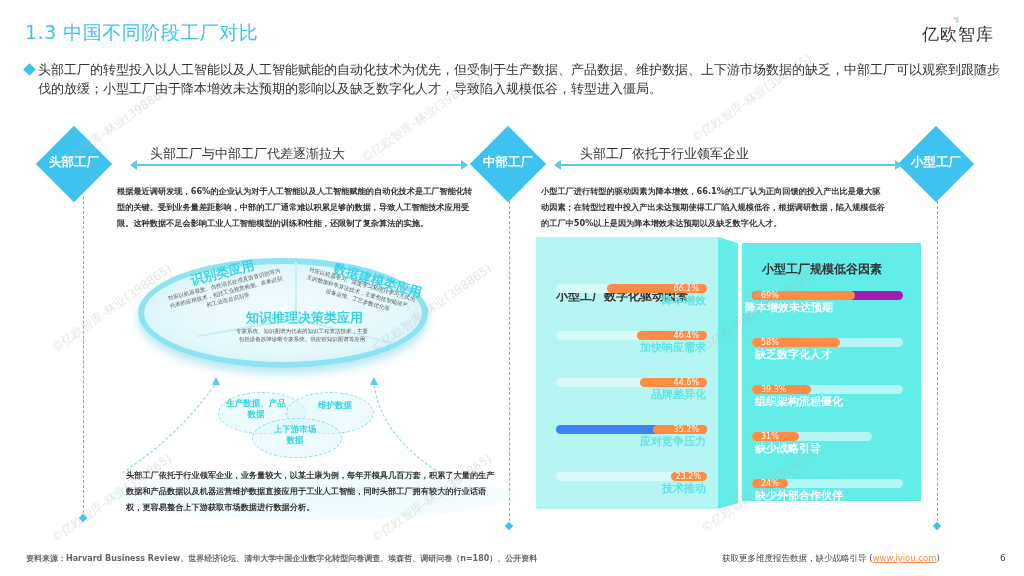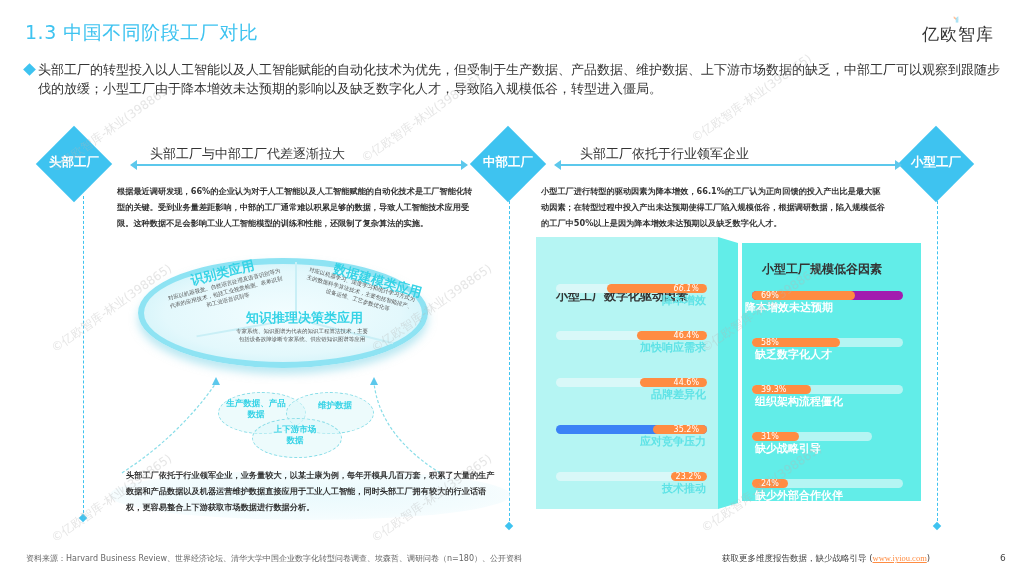--- a/index.html
+++ b/index.html
@@ -55,7 +55,7 @@
   .bar-value { position: absolute; top: -1px; font-size: 8px; color: #fff; line-height: 11px; }
   .bar-label { position: absolute; font-size: 11px; font-weight: bold; }
 
-  .footer-left { position: absolute; left: 26px; top: 553px; font-size: 8px; color: #666; }
+  .footer-left { position: absolute; left: 26px; top: 553px; font-size: 8px; color: #666; font-weight: bold; }
   .footer-right { position: absolute; left: 722px; top: 553px; font-size: 8.5px; color: #444; }
   .footer-right a { color: #ff8c42; text-decoration: underline; font-family: Liberation Serif, serif; }
   .page-num { position: absolute; left: 1000px; top: 553px; font-size: 9px; color: #444; }

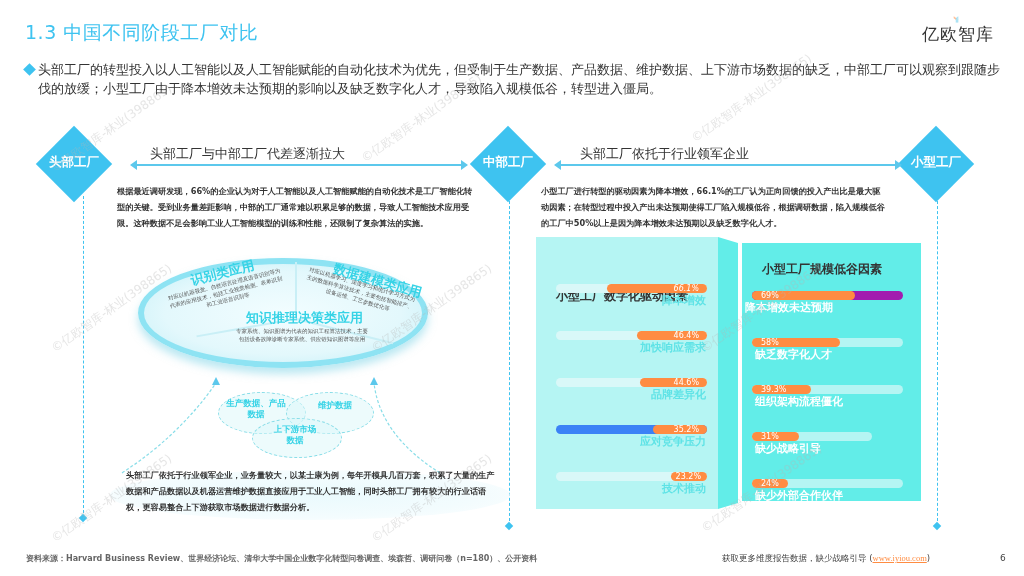--- a/index.html
+++ b/index.html
@@ -57,7 +57,7 @@
 
   .footer-left { position: absolute; left: 26px; top: 553px; font-size: 8px; color: #666; font-weight: bold; }
   .footer-right { position: absolute; left: 722px; top: 553px; font-size: 8.5px; color: #444; }
-  .footer-right a { color: #ff8c42; text-decoration: underline; font-family: Liberation Serif, serif; }
+  .footer-right a { color: #ff8c42; text-decoration: underline; }
   .page-num { position: absolute; left: 1000px; top: 553px; font-size: 9px; color: #444; }
 
   .watermark { position: absolute; font-size: 12px; color: rgba(180,180,180,0.35); transform: rotate(-35deg); white-space: nowrap; pointer-events: none; }

